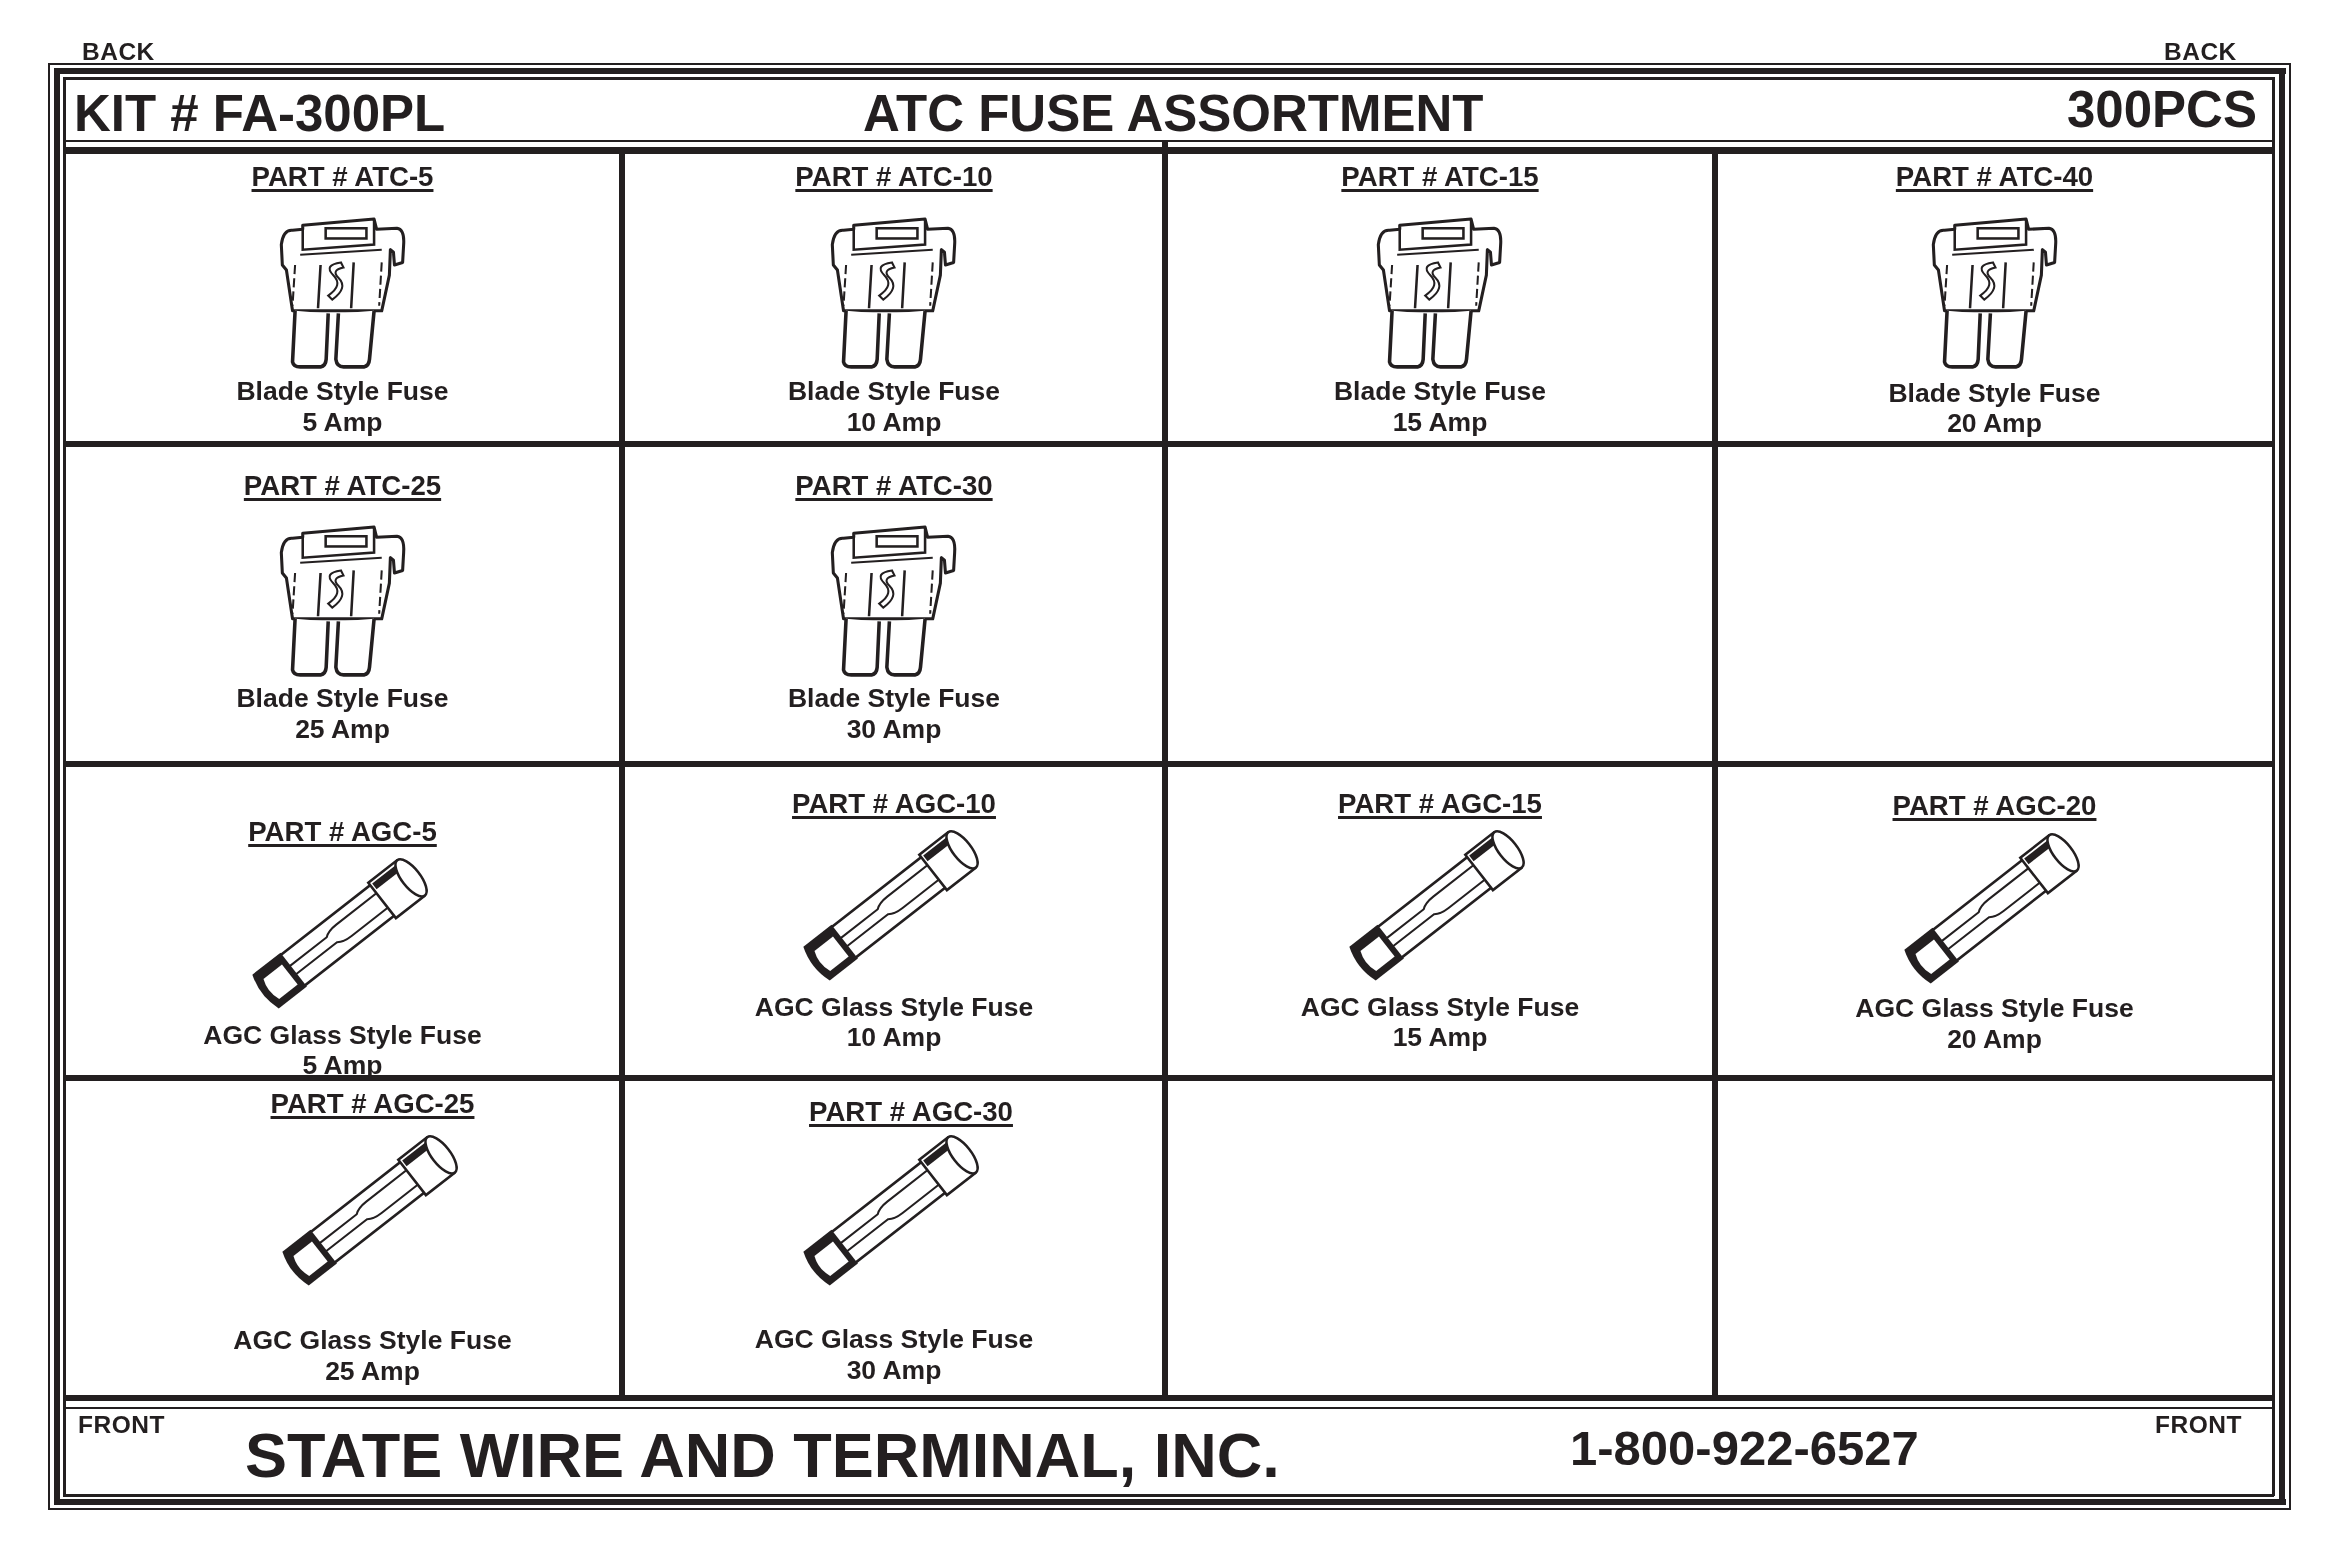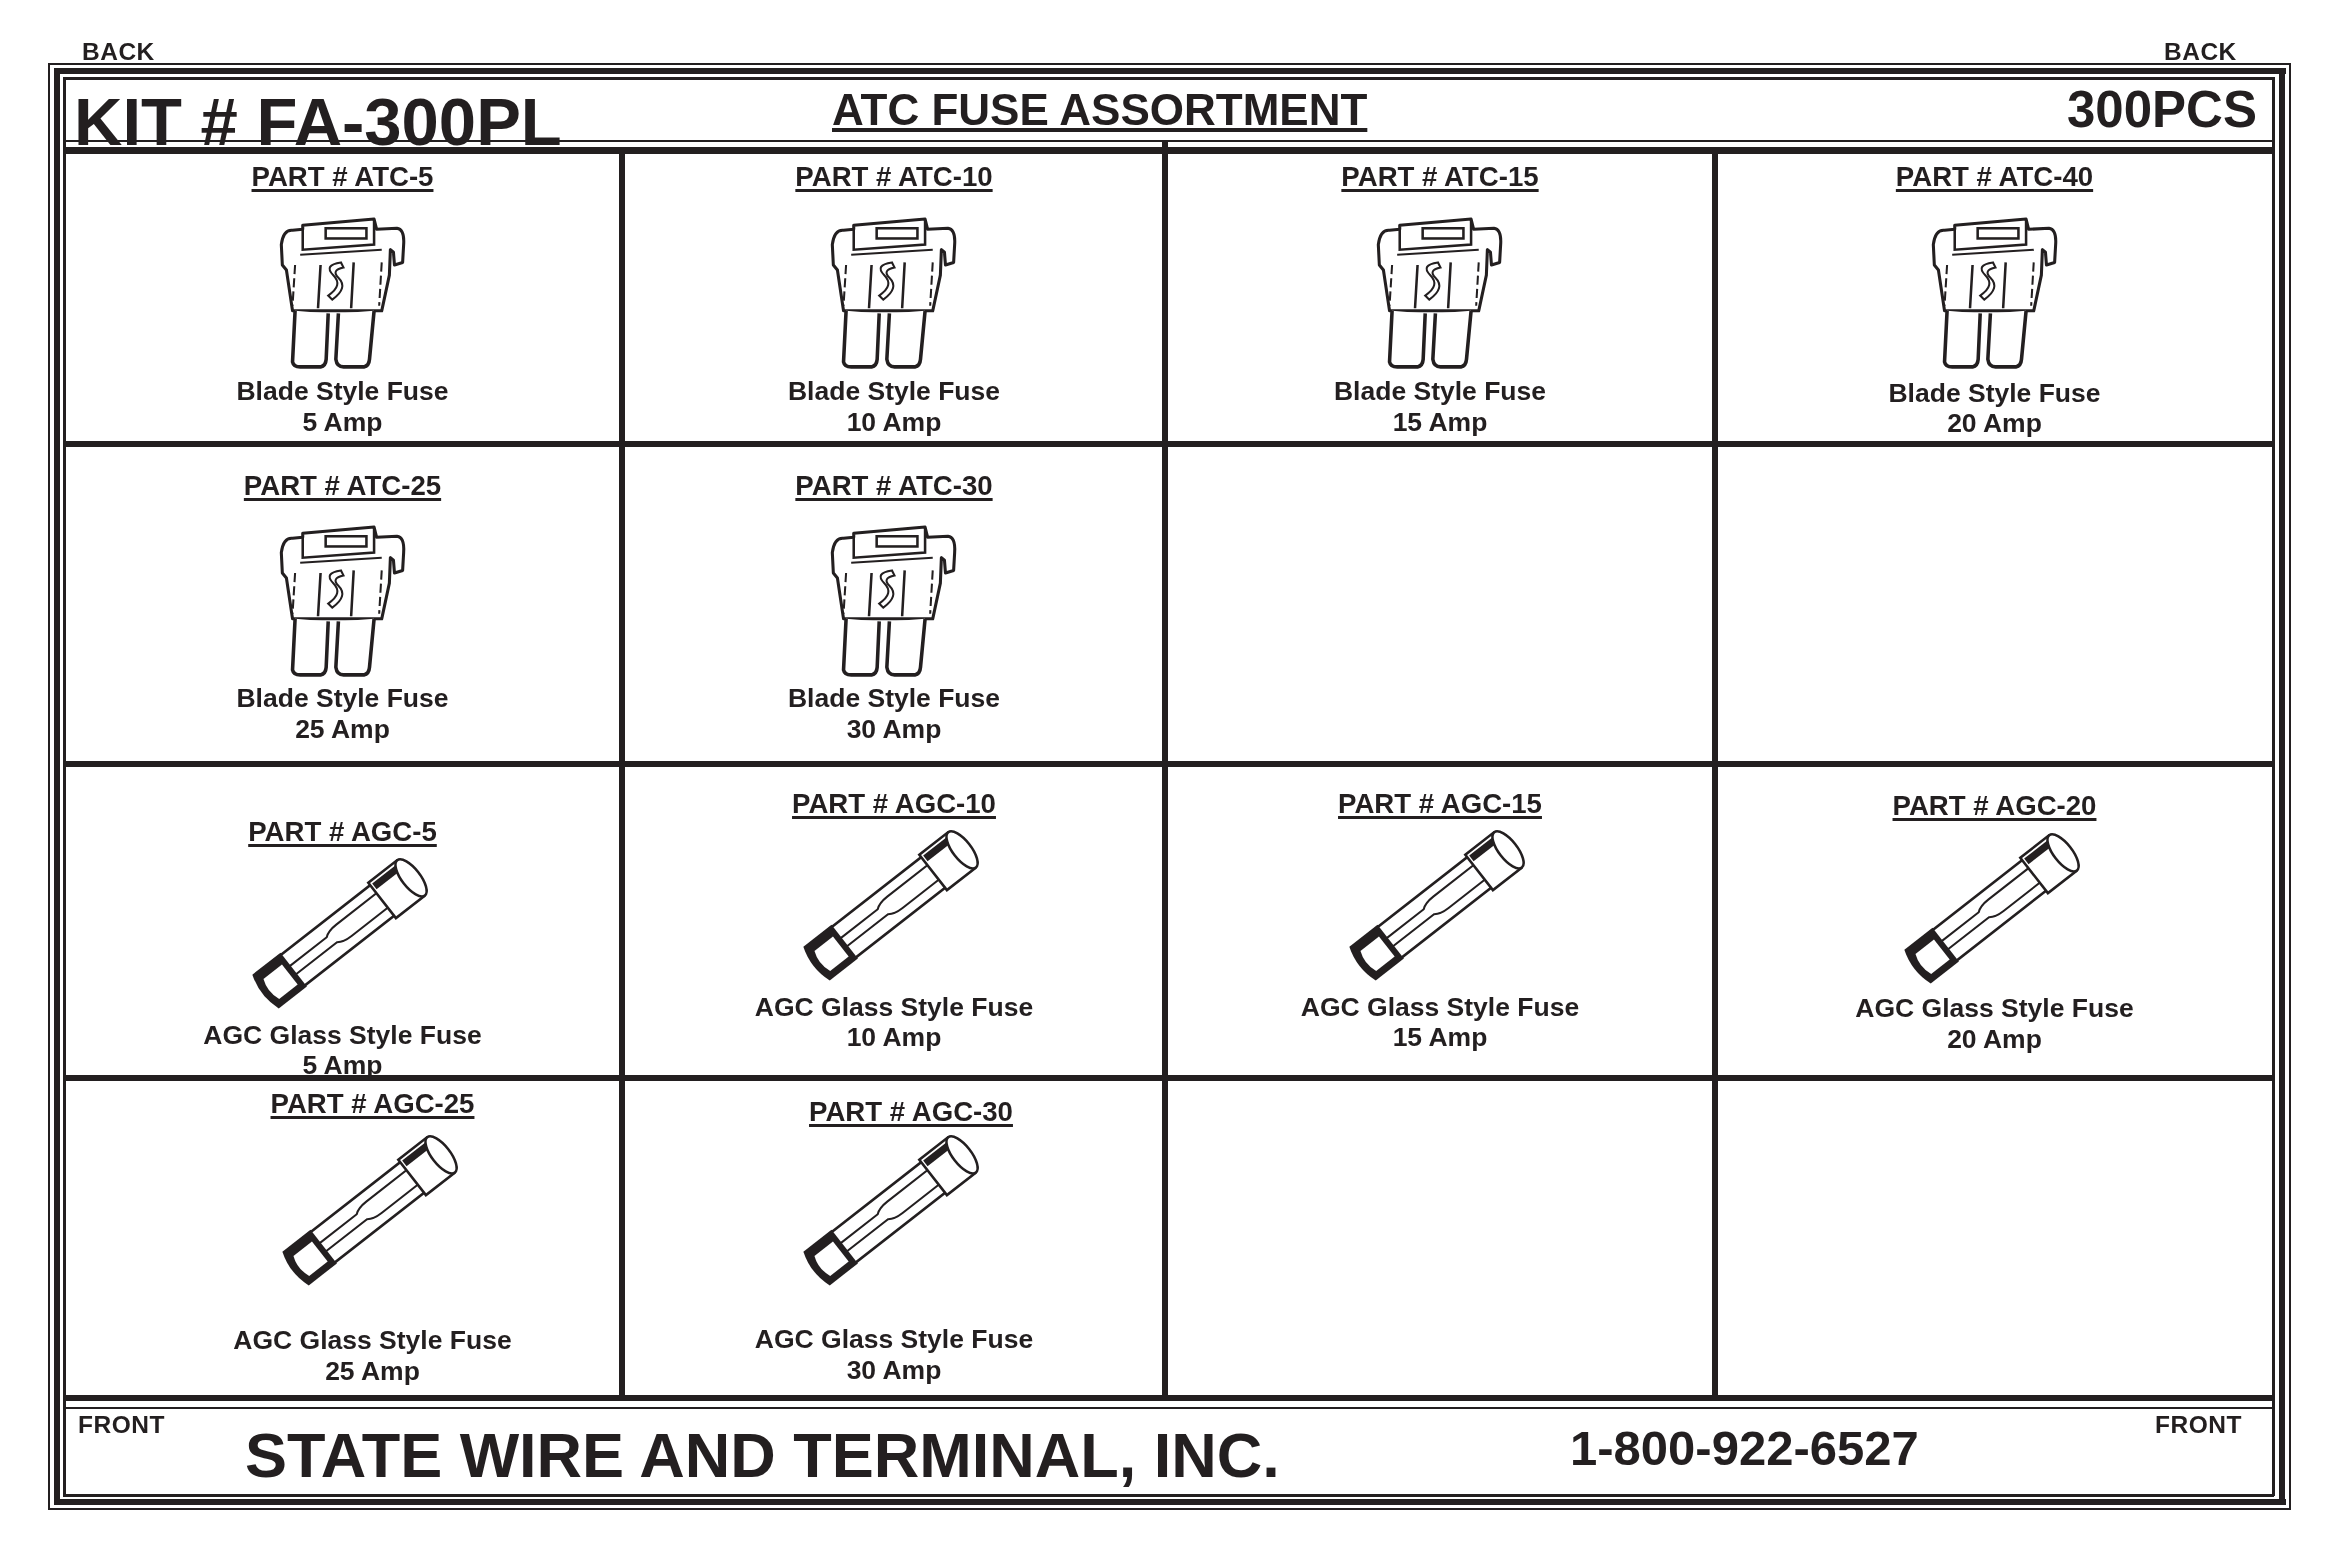--- a/index.html
+++ b/index.html
@@ -42,7 +42,7 @@
 </div>
 
 <div>
-  <div class="hdr" style="left:74px; top:88px; font-size:67px;">KIT # FA-300PL</div>
+  <div class="hdr" style="left:74px; top:88px; font-size:51px;">KIT # FA-300PL</div>
   <div class="hdr" style="left:832px; top:88px; font-size:44px;text-decoration:underline;">ATC FUSE ASSORTMENT</div>
   <div class="hdr" style="left:2067px; top:84px; font-size:51px;">300PCS</div>
 

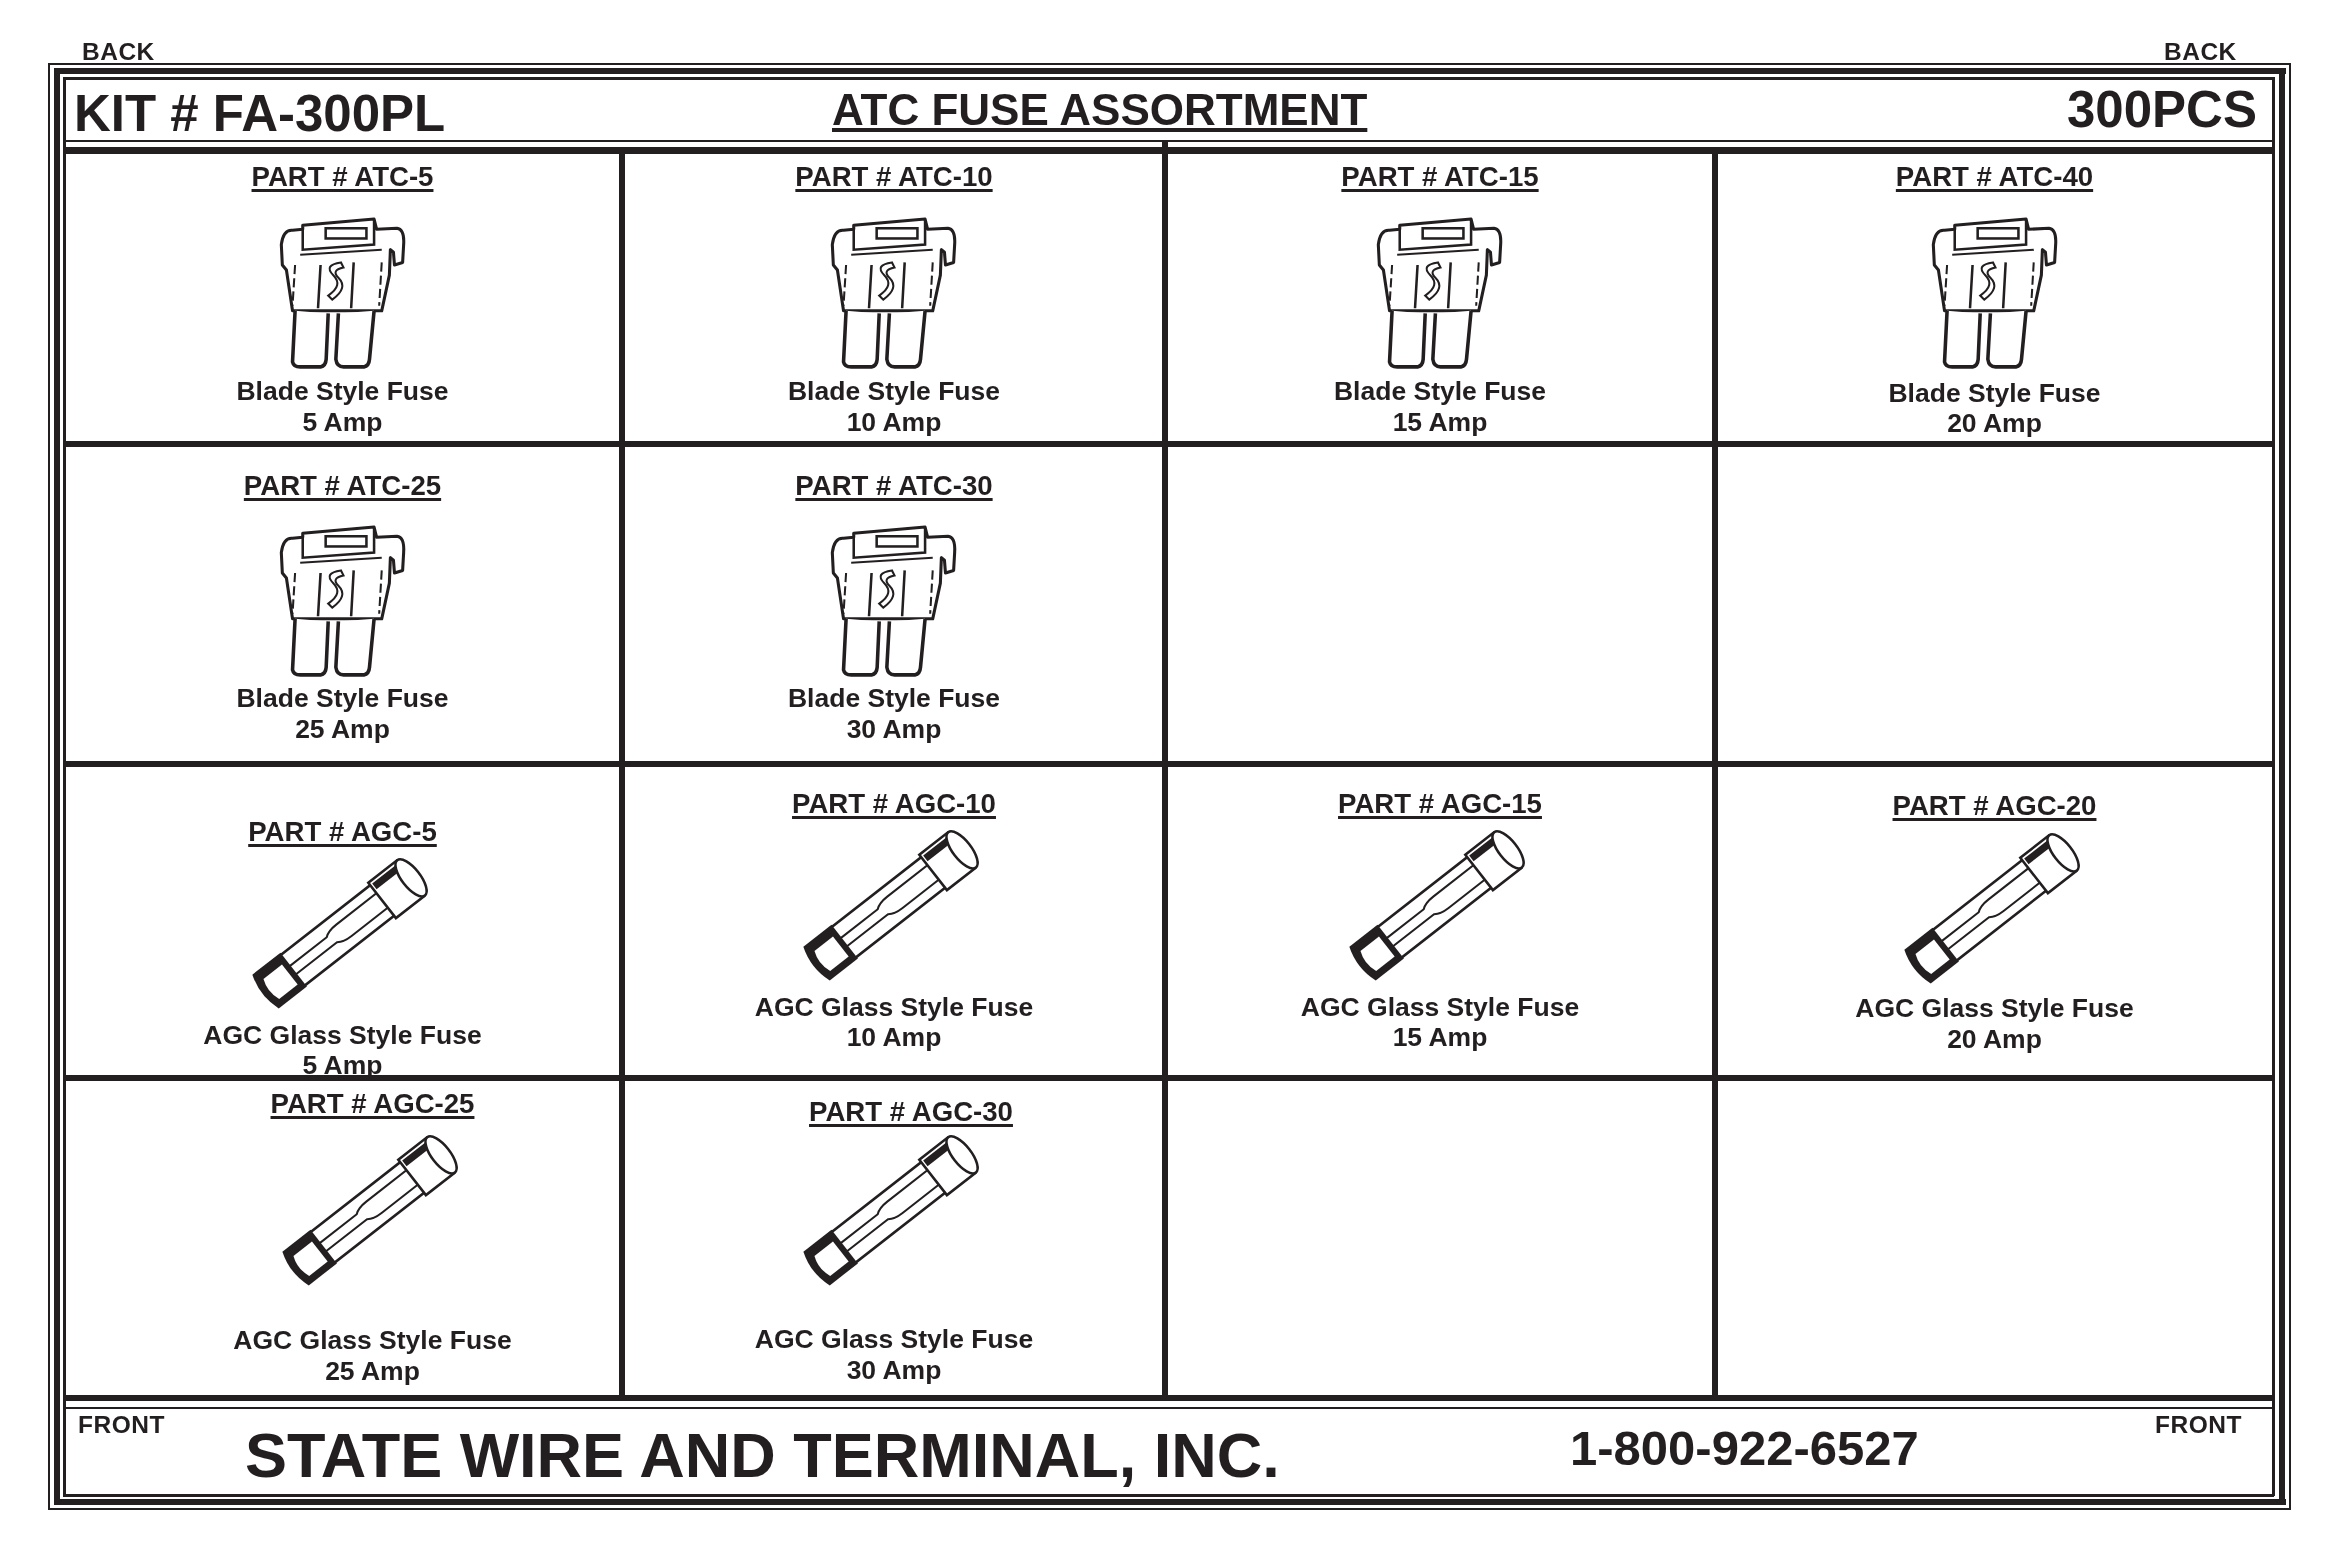--- a/index.html
+++ b/index.html
@@ -43,7 +43,7 @@
 
 <div>
   <div class="hdr" style="left:74px; top:88px; font-size:51px;">KIT # FA-300PL</div>
-  <div class="hdr" style="left:832px; top:88px; font-size:44px;text-decoration:underline;">ATC FUSE ASSORTMENT</div>
+  <div class="hdr" style="left:863px; top:88px; font-size:51px;">ATC FUSE ASSORTMENT</div>
   <div class="hdr" style="left:2067px; top:84px; font-size:51px;">300PCS</div>
 
   <div class="line" style="left:66px; top:140px; width:2206px; height:2px;"></div>

